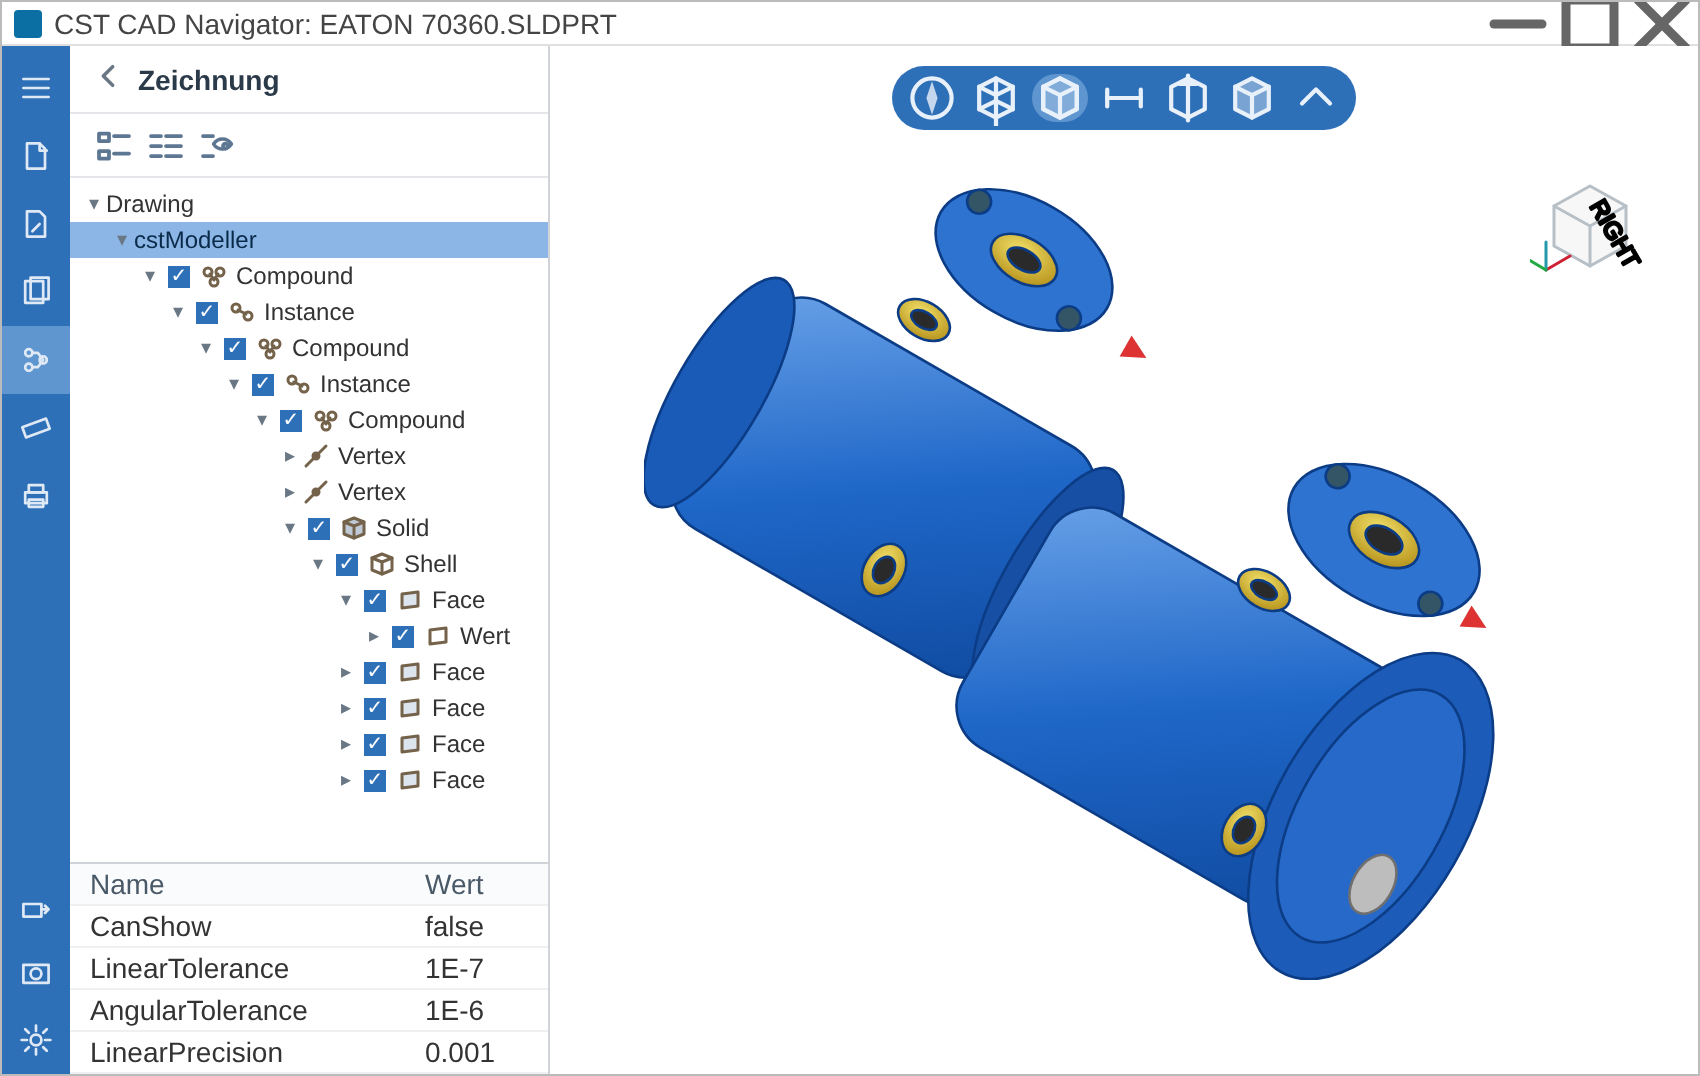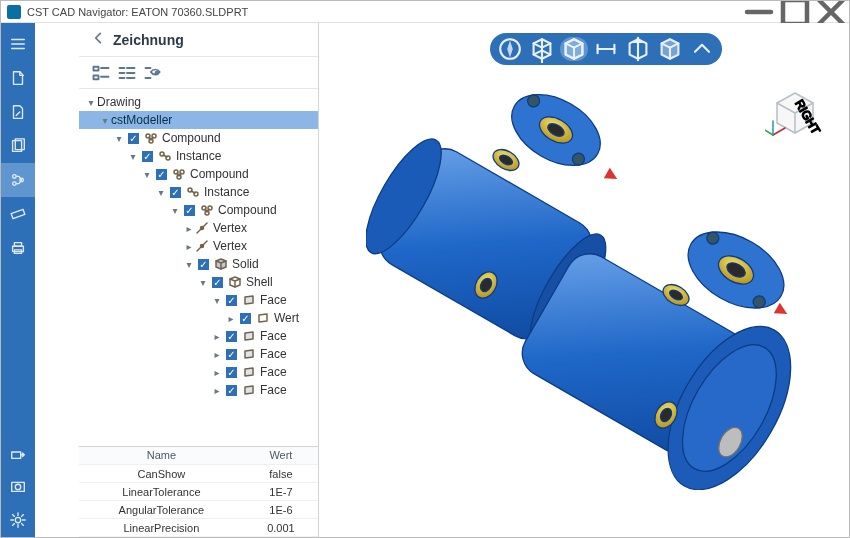--- a/index.html
+++ b/index.html
@@ -8,7 +8,7 @@
 
 .titlebar { height: 22px; display: flex; align-items: center; background: #fff; border-bottom: 1px solid #e0e0e0; }
 .titlebar .app-icon { width: 14px; height: 14px; background: #0b6fa4; border-radius: 2px; margin: 0 6px; }
-.titlebar .title { color: #444; font-size: 11px; flex: 1; }
+.titlebar .title { color: #444; font-size: 14px; flex: 1; }
 .titlebar .win-btn { width: 36px; height: 22px; display: flex; align-items: center; justify-content: center; color: #666; }
 
 

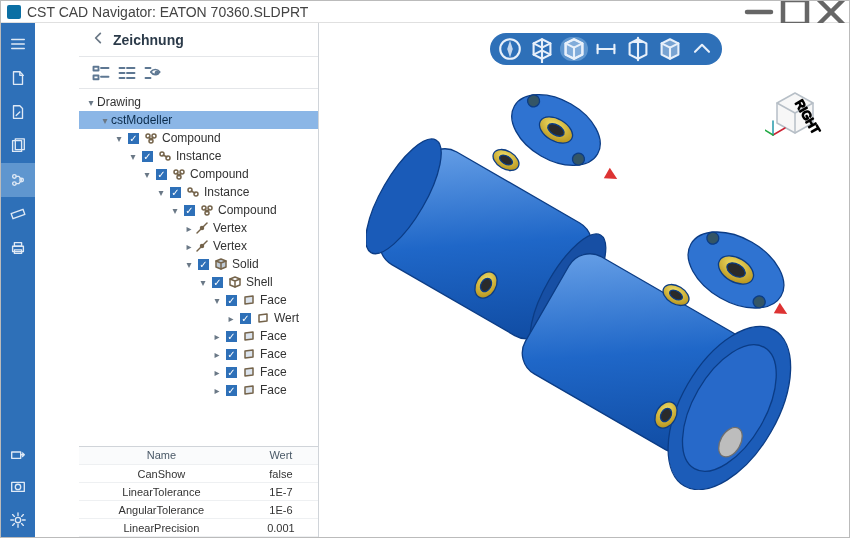--- a/index.html
+++ b/index.html
@@ -12,7 +12,7 @@
 .titlebar .win-btn { width: 36px; height: 22px; display: flex; align-items: center; justify-content: center; color: #666; }
 
 
-.main { flex: 1; display: flex; min-height: 0; gap: 44px; }
+.main { flex: 1; display: flex; min-height: 0; }
 
 
 .rail { width: 34px; background: #2e70b8; display: flex; flex-direction: column; align-items: center; padding-top: 4px; gap: 0; }

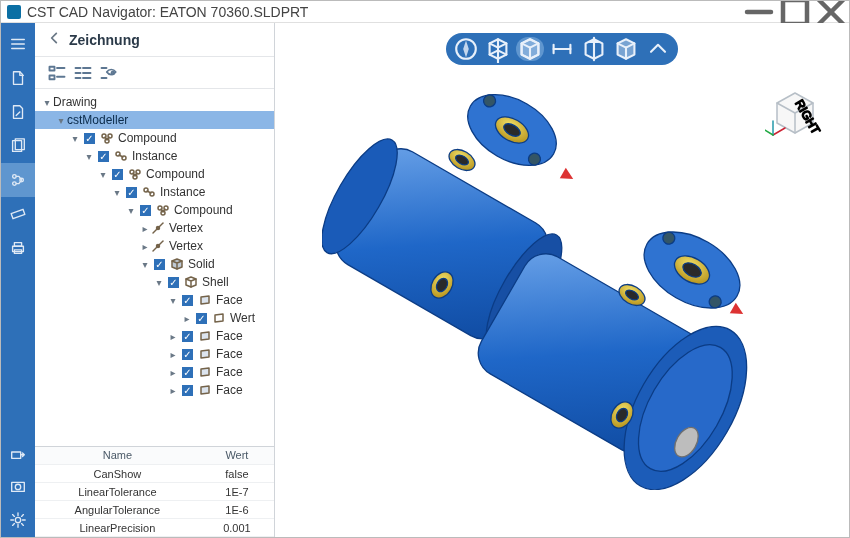--- a/index.html
+++ b/index.html
@@ -38,7 +38,7 @@
 .tree .lbl { }
 .props { border-top: 1px solid #d0d4d9; }
 .props table { width: 100%; border-collapse: collapse; }
-.props th, .props td { text-align: center; padding: 2px 10px; height: 18px; font-size: 11px; color: #333; border-bottom: 1px solid #eef0f2; }
+.props th, .props td { text-align: left; padding: 2px 10px; height: 18px; font-size: 14px; color: #333; border-bottom: 1px solid #eef0f2; }
 .props th { color: #4a5967; font-weight: 400; background: #fafbfc; }
 
 

